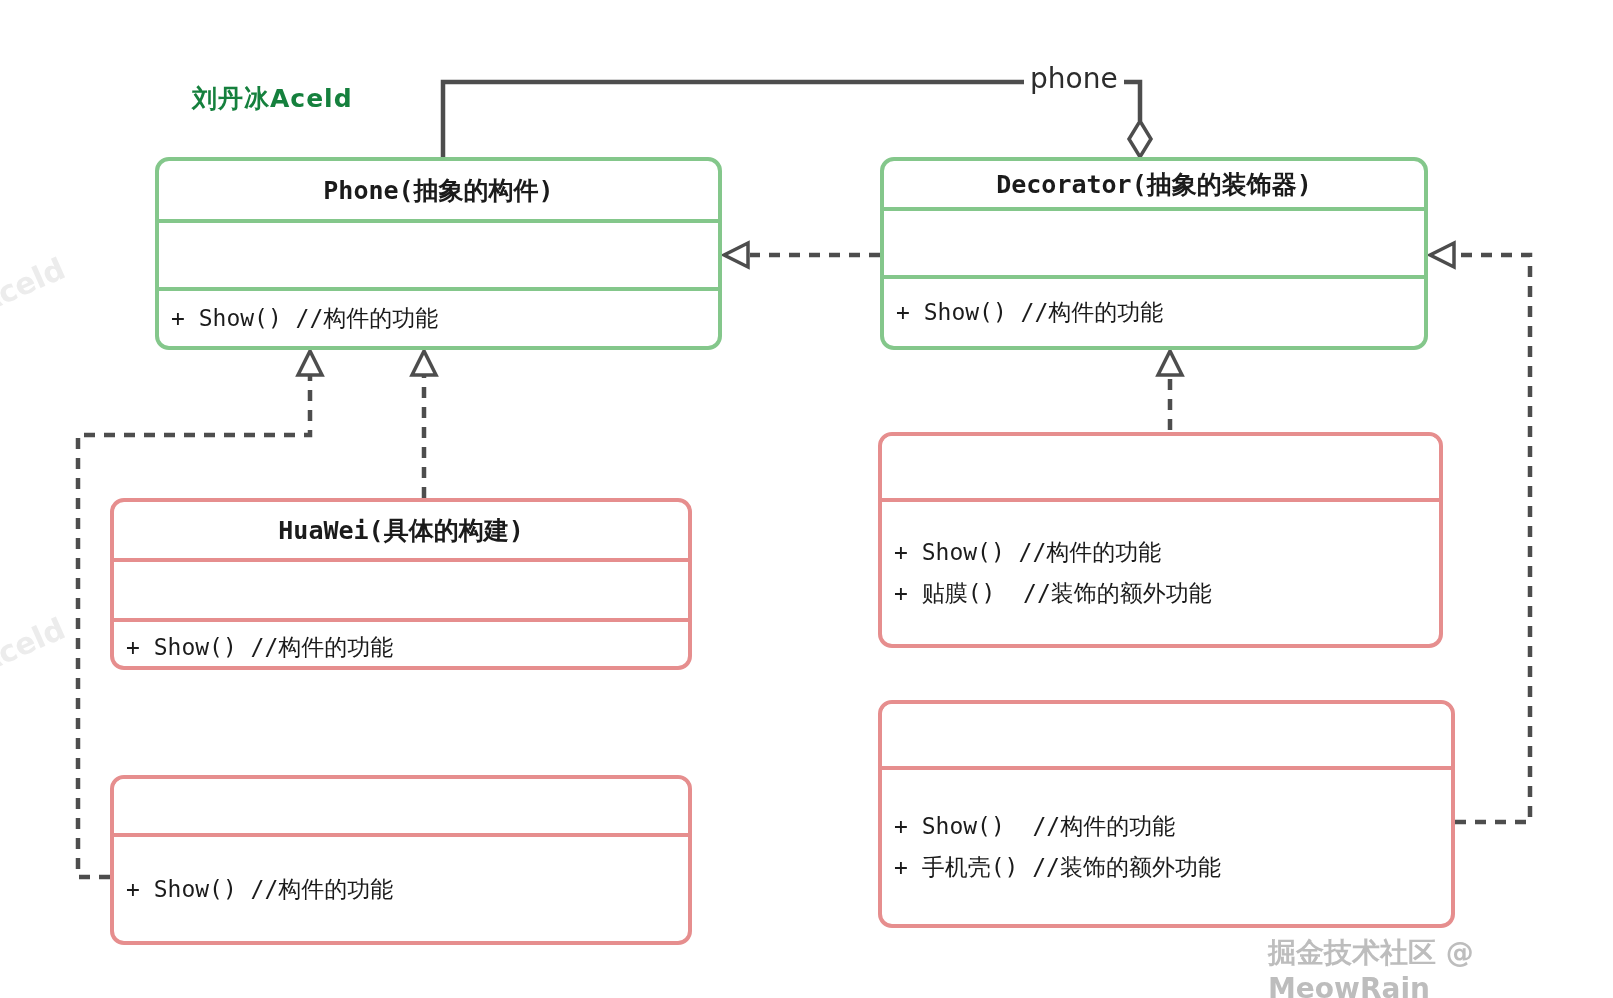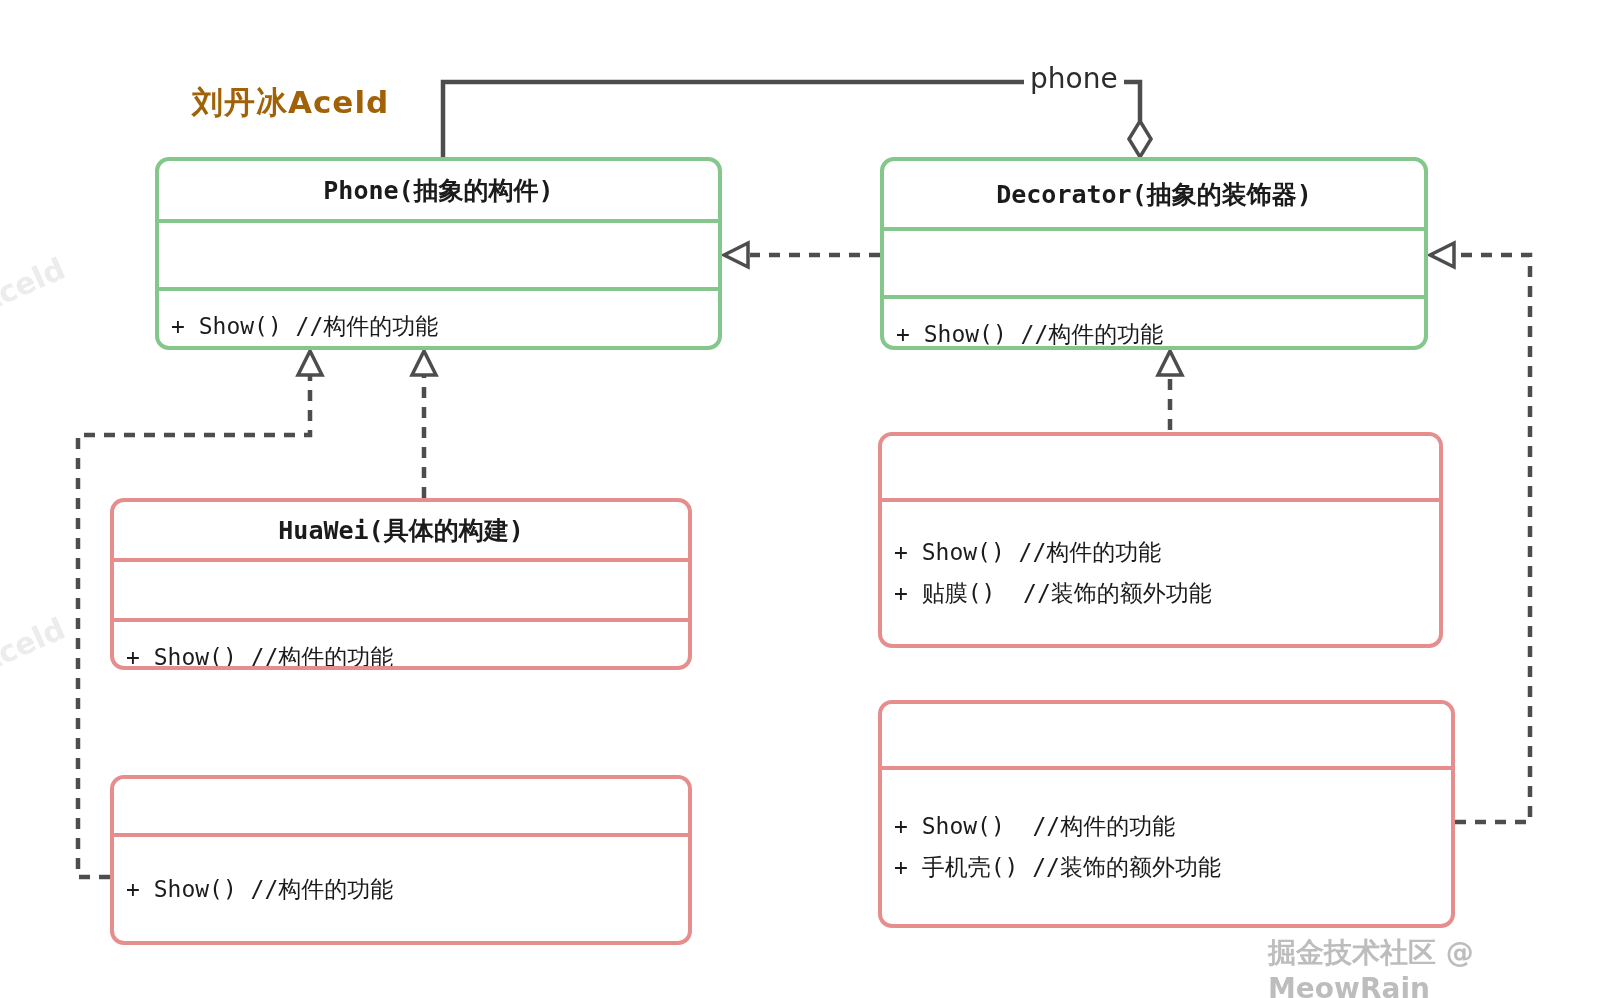--- a/index.html
+++ b/index.html
@@ -27,8 +27,8 @@
   
   .assoc-label{position:absolute;left:1024px;top:62px;background:#ffffff;padding:0 6px;
                font-size:28px;color:#2c2c2c;}
-  .wm-author{position:absolute;left:192px;top:82px;font-size:31px;font-weight:bold;
-             color:#a16207;letter-spacing:1px;}
+  .wm-author{position:absolute;left:192px;top:82px;font-size:25px;font-weight:bold;
+             color:#15803d;letter-spacing:1px;}
   .wm-frag{position:absolute;font-size:30px;font-weight:bold;color:#ececec;
            transform:rotate(-24deg);}
   .wm-frag.f1{left:-26px;top:268px;}

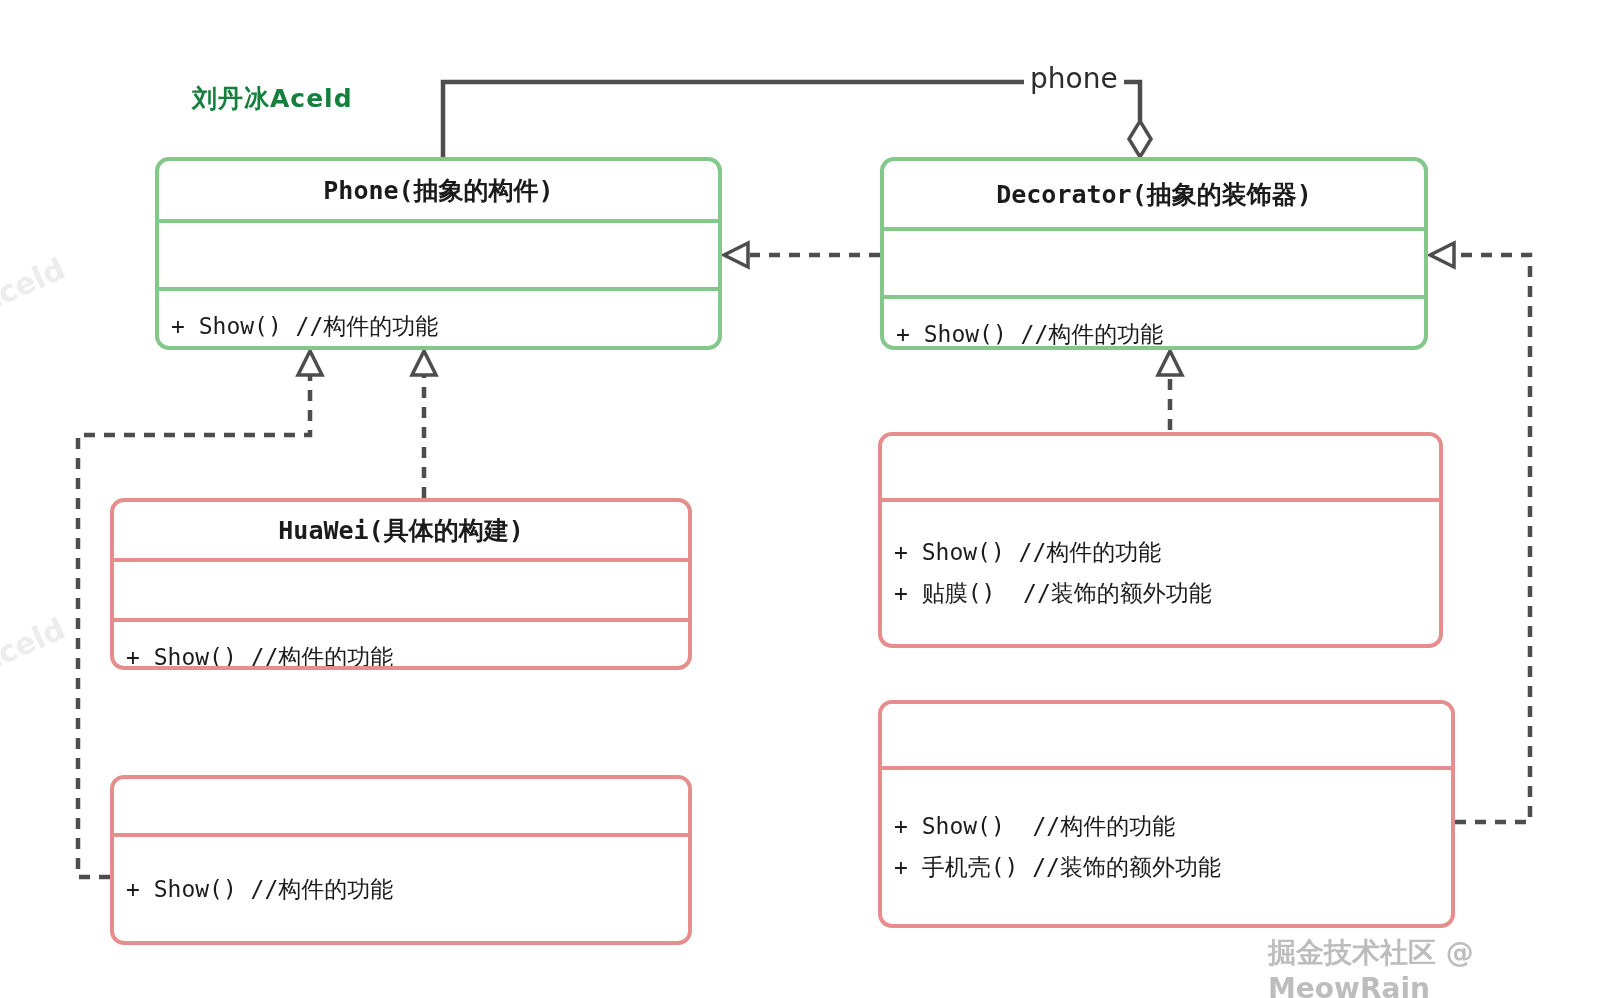--- a/index.html
+++ b/index.html
@@ -82,7 +82,7 @@
   </div>
 
   <div class="uml-box green" style="left:880px;top:157px;width:548px;height:193px;">
-    <div class="sec sec-title" style="height:70px;">Decorator(抽象的装饰器)</div>
+    <div class="sec sec-title" style="height:50px;">Decorator(抽象的装饰器)</div>
     <div class="sec sec-attrs" style="height:68px;"></div>
     <div class="sec sec-methods">
       <div class="method">+ Show() //构件的功能</div>

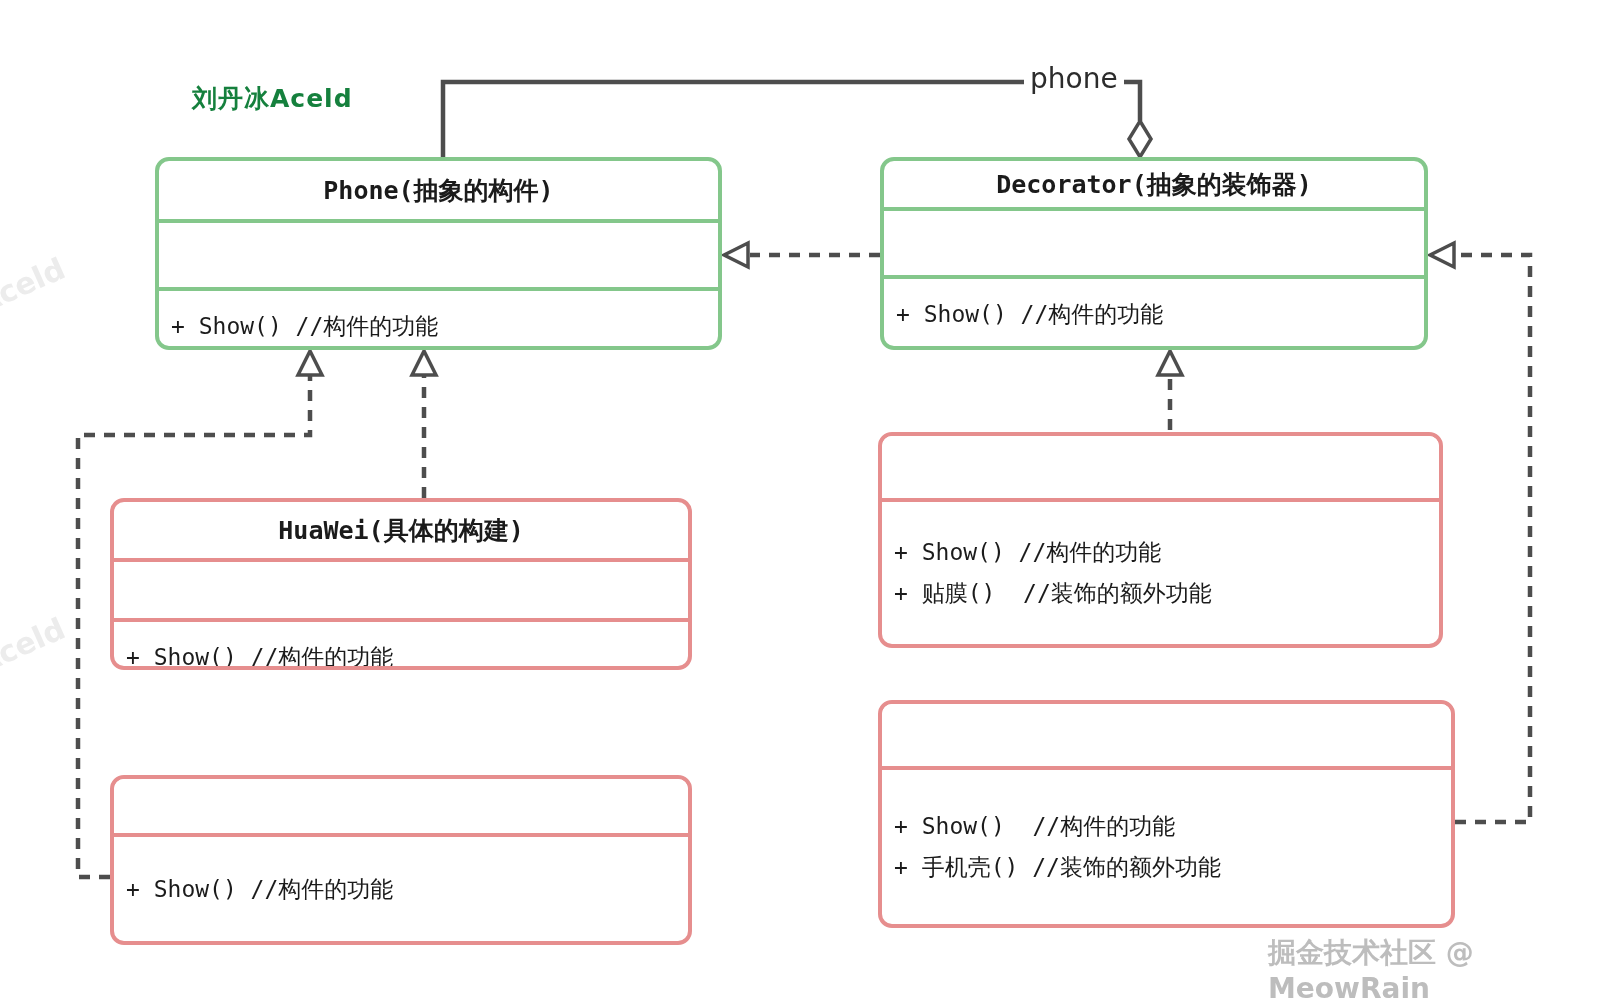--- a/index.html
+++ b/index.html
@@ -17,7 +17,7 @@
              font-size:25px;color:#1b1b1b;border-bottom:4px solid;}
   .sec-attrs{flex:0 0 auto;border-bottom:4px solid;background:#fff;}
   .sec-methods{flex:1 1 auto;display:flex;flex-direction:column;justify-content:center;
-               gap:10px;padding:20px 12px;}
+               gap:10px;padding:10px 12px;}
   .method{font-family:"DejaVu Sans Mono","DejaVu Sans",monospace;font-size:23px;
           color:#1b1b1b;white-space:pre;}
 

